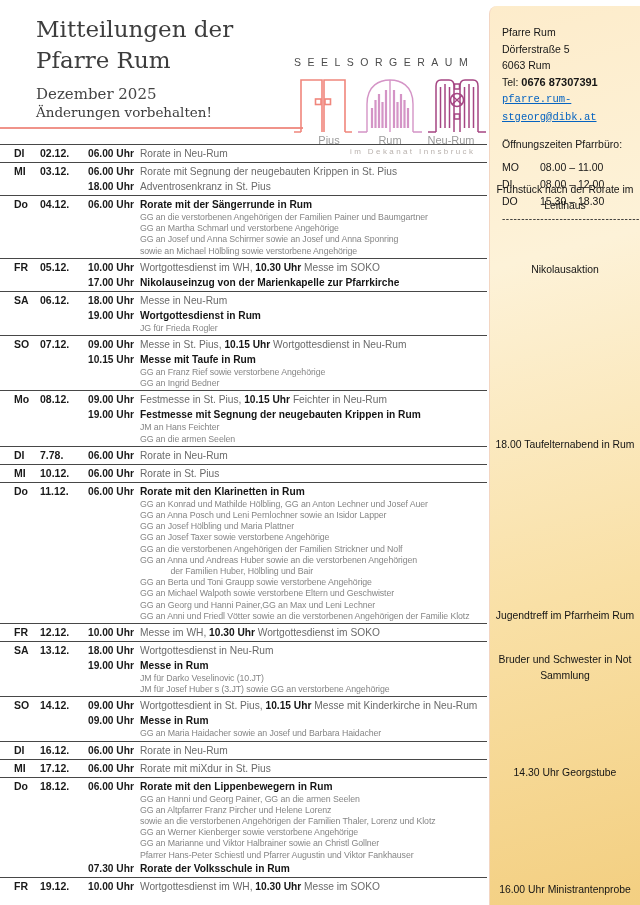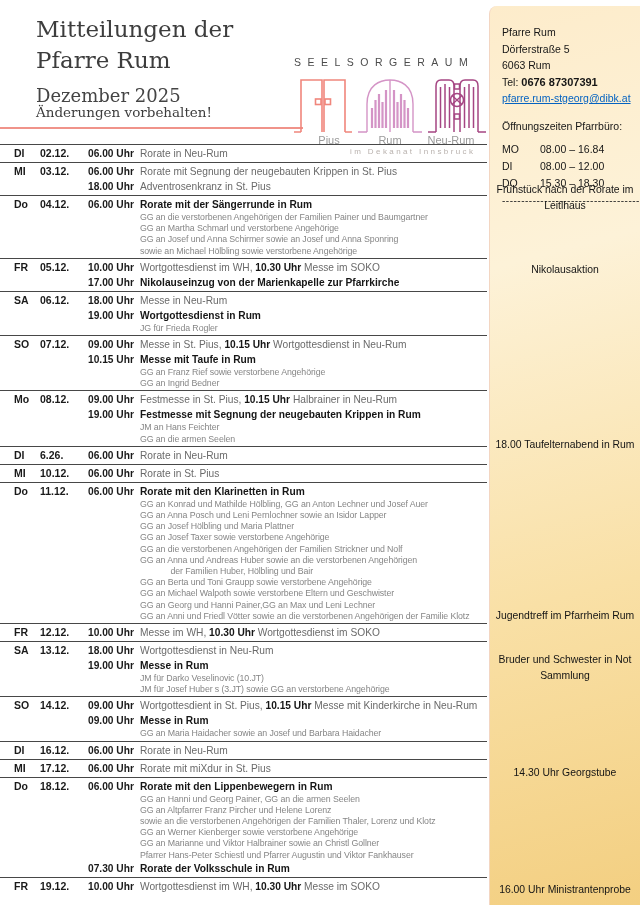--- a/index.html
+++ b/index.html
@@ -8,7 +8,7 @@
   
   #header{position:absolute;left:36px;top:14px;color:#3d3d3d;}
   .title{font-family:"DejaVu Serif",serif;font-size:23px;line-height:31px;font-weight:500;}
-  .subtitle{font-family:"DejaVu Serif",serif;font-size:18px;margin-top:9px;color:#444;}
+  .subtitle{font-family:"DejaVu Serif",serif;font-size:15px;margin-top:9px;color:#444;}
   #note{position:absolute;left:36px;top:104px;font-family:"DejaVu Serif",serif;font-size:13.5px;color:#3d3d3d;}
   #salmon-rule{position:absolute;left:0;top:127px;width:303px;height:2px;background:#f0938a;}
   

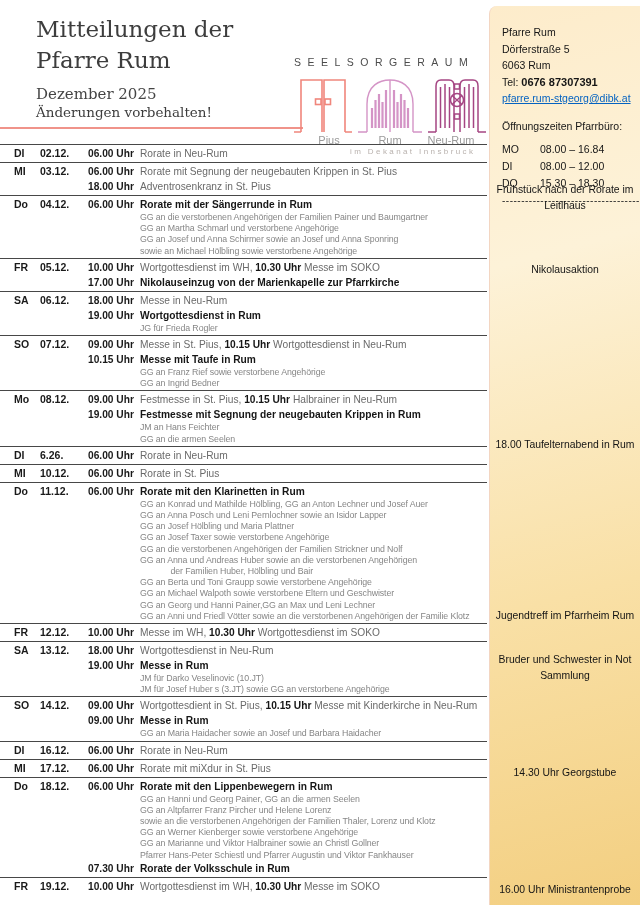--- a/index.html
+++ b/index.html
@@ -37,7 +37,7 @@
            border-radius:8px 0 0 0;border-left:1px solid #f3d6c2;color:#161616;}
   #sidebar-head{padding:18px 6px 0 12px;font-size:10.5px;line-height:16.5px;}
   .tel-number{font-weight:bold;font-size:11px;}
-  .email{color:#0563c1;text-decoration:underline;}
+  .email{color:#0563c1;text-decoration:underline;font-family:Liberation Mono, monospace;}
   .hours-title{padding:13px 6px 0 12px;font-size:10.5px;}
   #hours{padding:9px 6px 0 12px;}
   .hour-row{display:flex;font-size:10.5px;line-height:17px;}

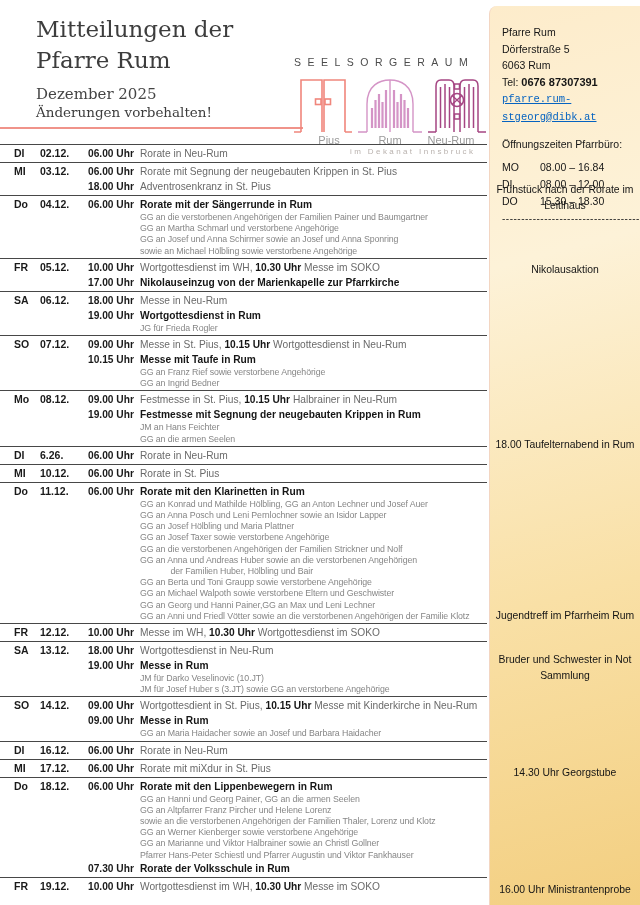--- a/index.html
+++ b/index.html
@@ -350,7 +350,7 @@
     <div id="hours">
         <div class="hour-row">
           <span class="hour-day">MO</span>
-          <span class="hour-time">08.00 – 16.84</span>
+          <span class="hour-time">08.00 – 11.00</span>
         </div>
         <div class="hour-row">
           <span class="hour-day">DI</span>

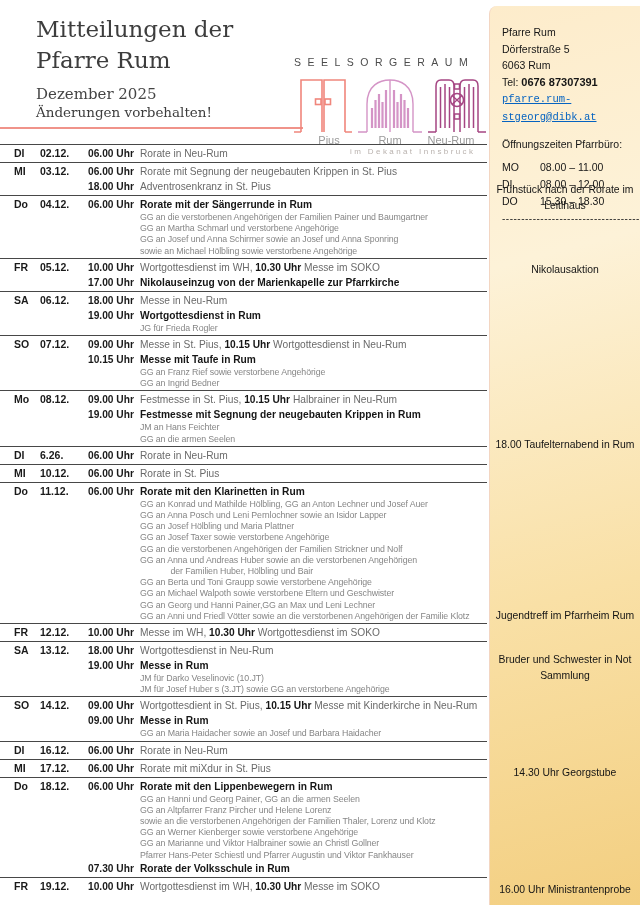--- a/index.html
+++ b/index.html
@@ -193,7 +193,7 @@
         <div class="entries">
           <div class="eline">
             <span class="etime">09.00 Uhr</span>
-            <span class="etext"><span class="segn">Festmesse in St. Pius, </span><span class="segb">10.15 Uhr</span><span class="segn"> Halbrainer in Neu-Rum</span></span>
+            <span class="etext"><span class="segn">Festmesse in St. Pius, </span><span class="segb">10.15 Uhr</span><span class="segn"> Feichter in Neu-Rum</span></span>
           </div>
           <div class="eline">
             <span class="etime">19.00 Uhr</span>

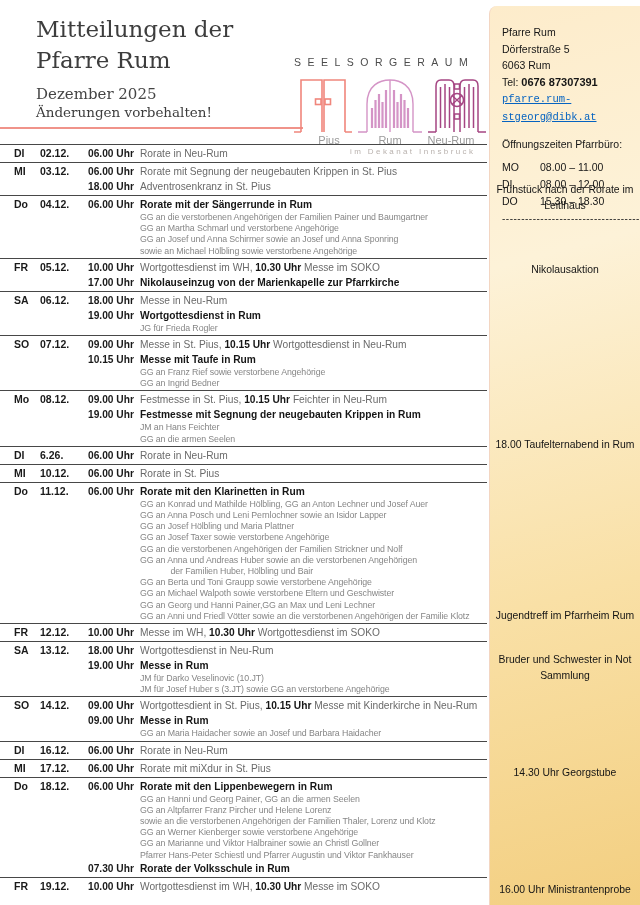--- a/index.html
+++ b/index.html
@@ -205,7 +205,7 @@
       </div>
       <div class="row">
         <span class="day">DI</span>
-        <span class="date">6.26.</span>
+        <span class="date">7.78.</span>
         <div class="entries">
           <div class="eline">
             <span class="etime">06.00 Uhr</span>

